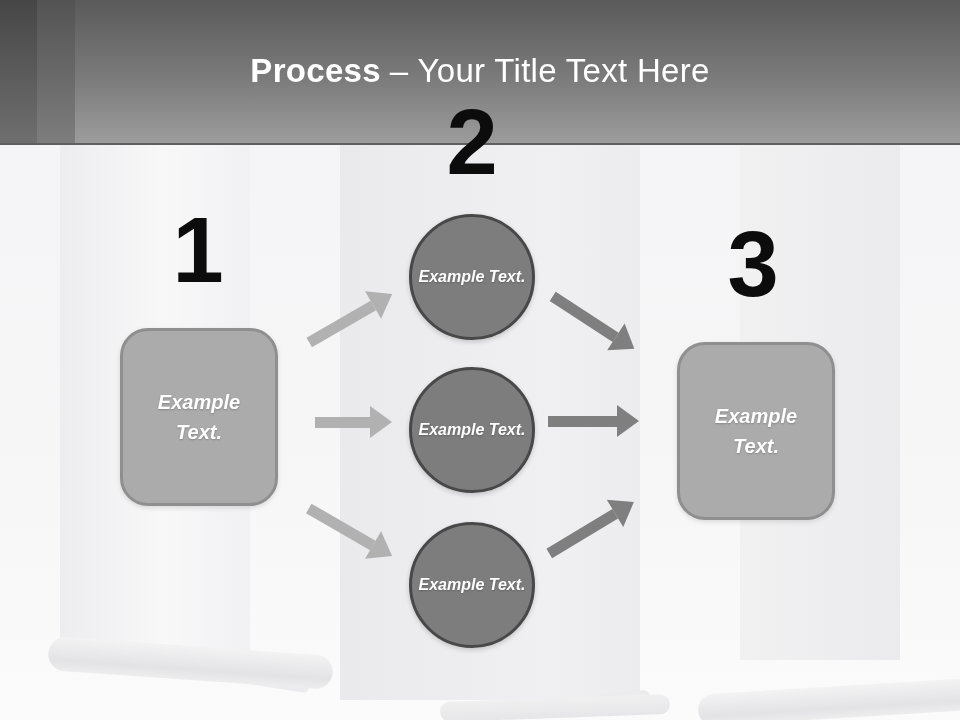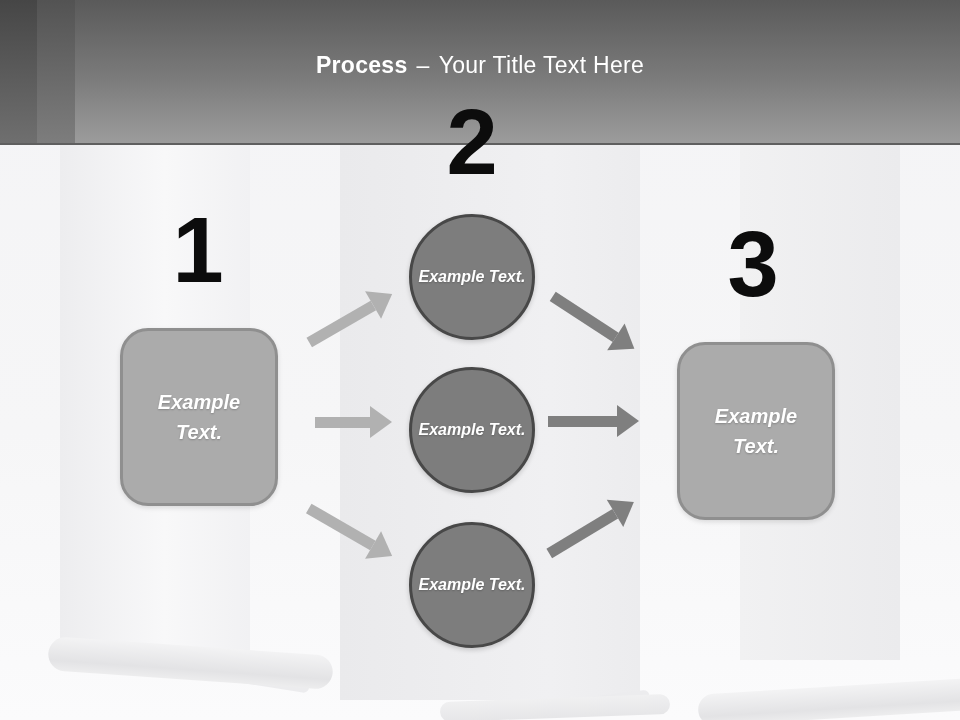--- a/index.html
+++ b/index.html
@@ -20,7 +20,7 @@
     background:linear-gradient(180deg,#535353,#7d7d7d);}
   .title{
     position:absolute;left:0;top:52px;width:100%;text-align:center;
-    color:#ffffff;font-size:23px;letter-spacing:.3px;white-space:nowrap;
+    color:#ffffff;font-size:33px;letter-spacing:.3px;white-space:nowrap;
   }
   .title .bold{font-weight:700;}
   .title .dash{font-weight:400;margin:0 9px;}

